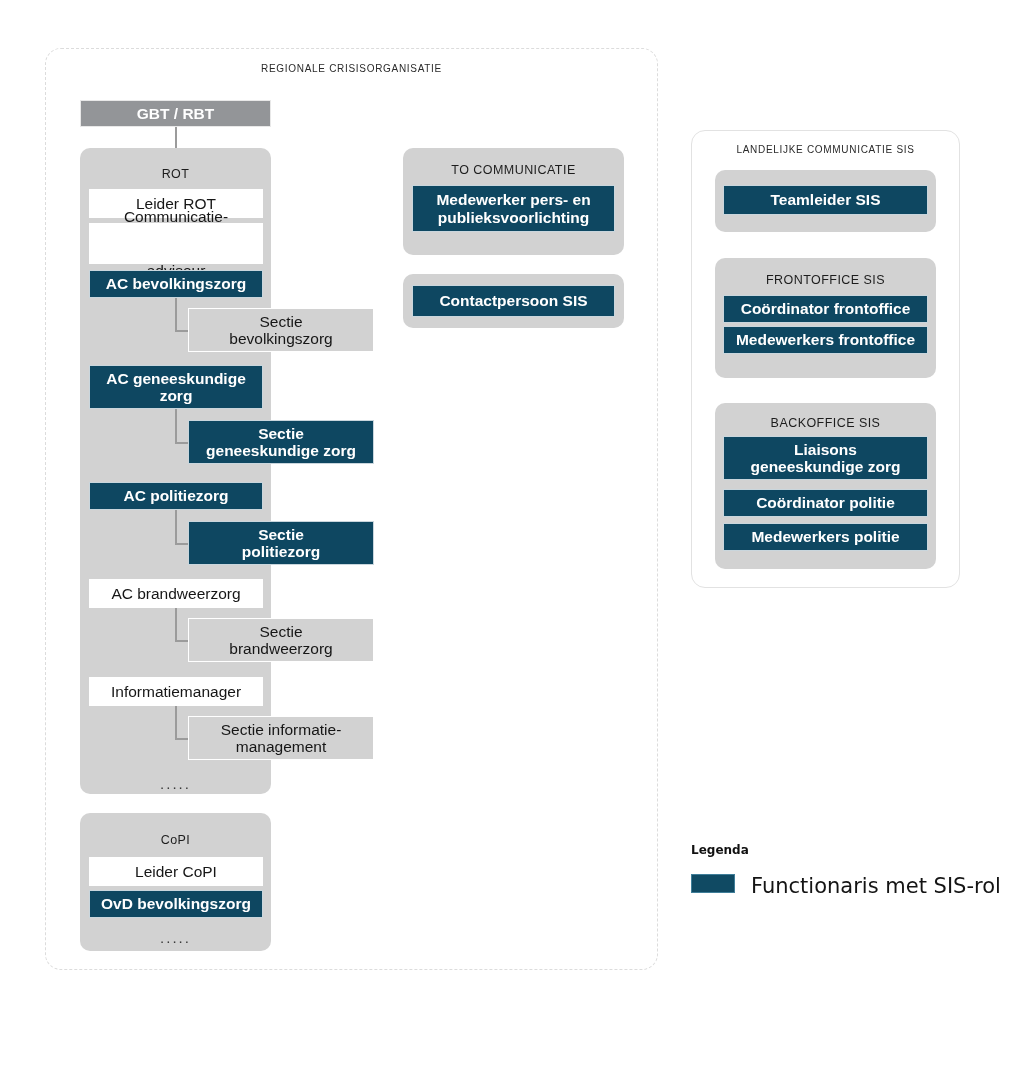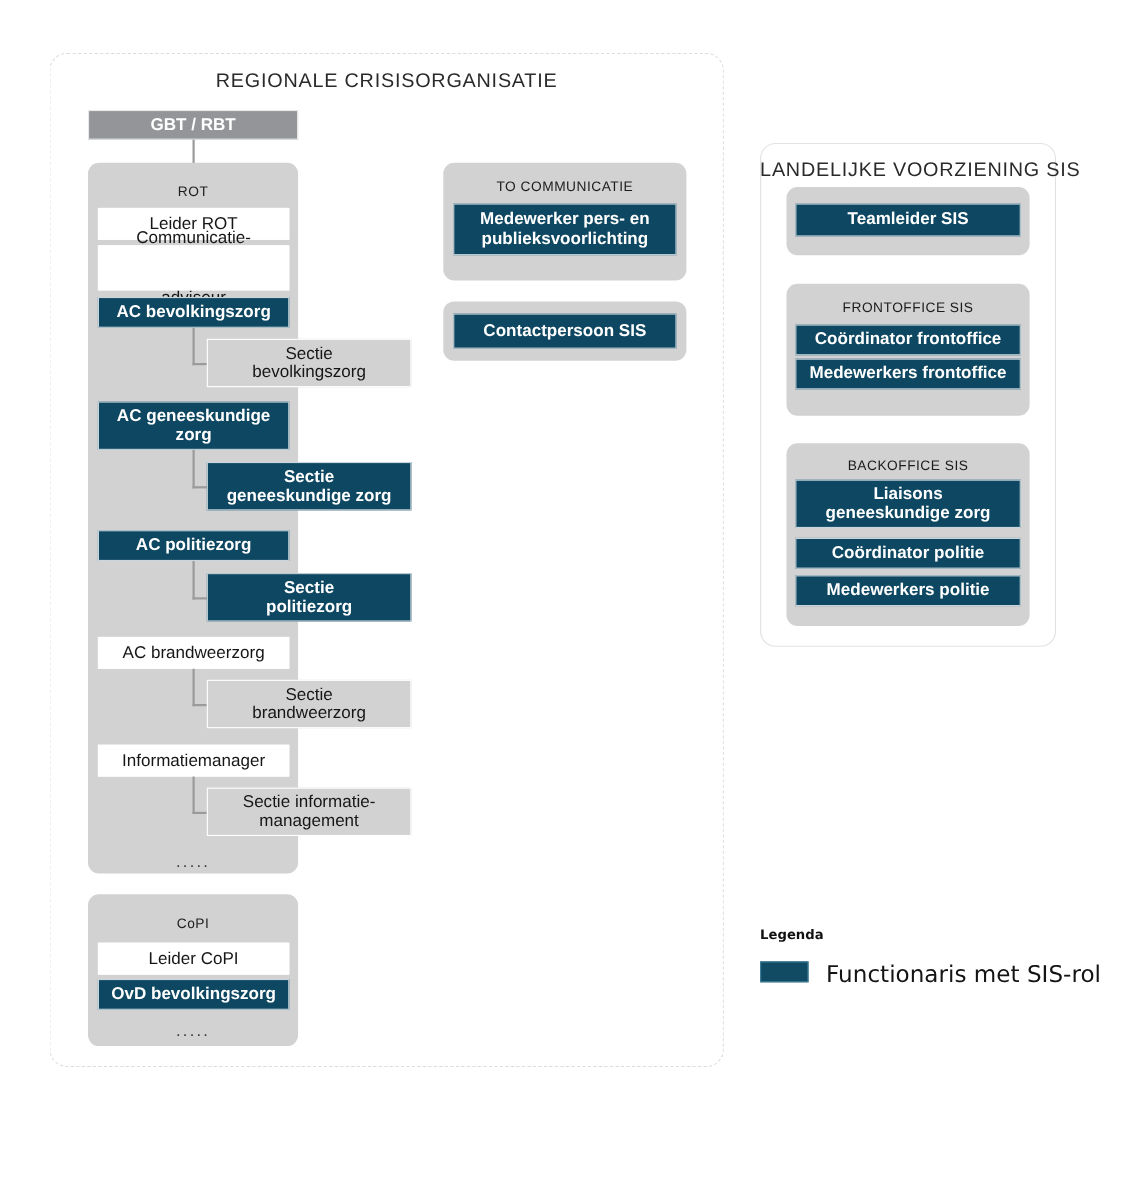--- a/index.html
+++ b/index.html
@@ -45,7 +45,7 @@
 
   .diagram-title {
     text-align: center;
-    font-size: 18px;
+    font-size: 10px;
     letter-spacing: .7px;
     color: #2a2a2a;
     white-space: nowrap;

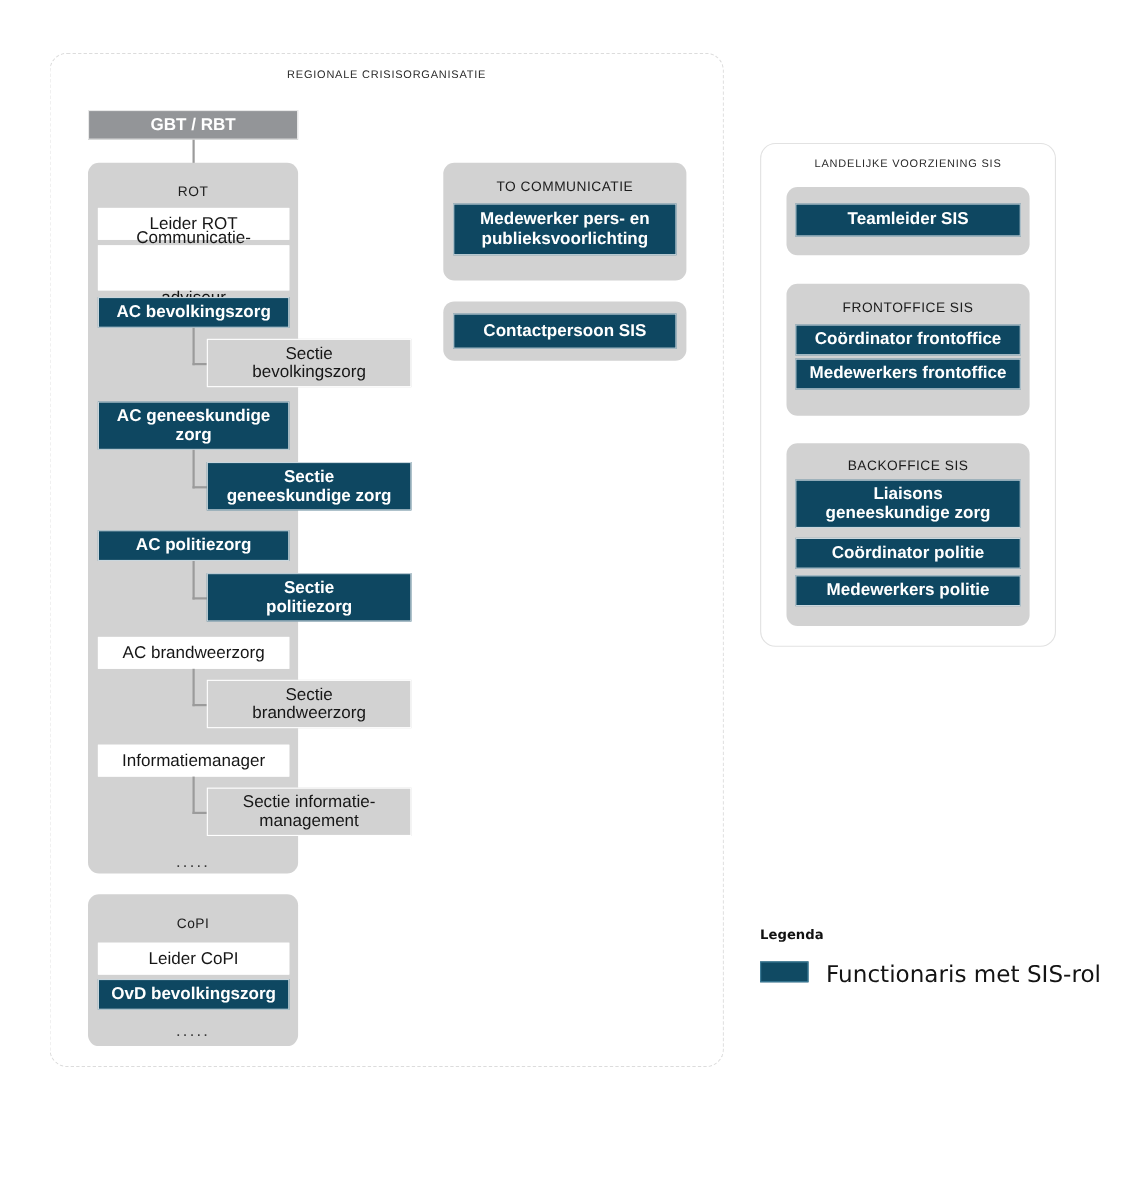--- a/index.html
+++ b/index.html
@@ -197,7 +197,7 @@
 
 <div class="abs panel-solid" style="left:691px; top:130px; width:269px; height:458px;"></div>
 
-<div class="abs diagram-title" style="left:691px; top:144px; width:269px;">LANDELIJKE VOORZIENING SIS</div>
+<div class="abs diagram-title" style="left:691px; top:144px; width:269px;">LANDELIJKE COMMUNICATIE SIS</div>
 
 <div class="abs grp" style="left:715px; top:170px; width:221px; height:62px;"></div>
 <div class="abs node blue" style="left:723px; top:185px; width:205px; height:30px;">Teamleider SIS</div>

